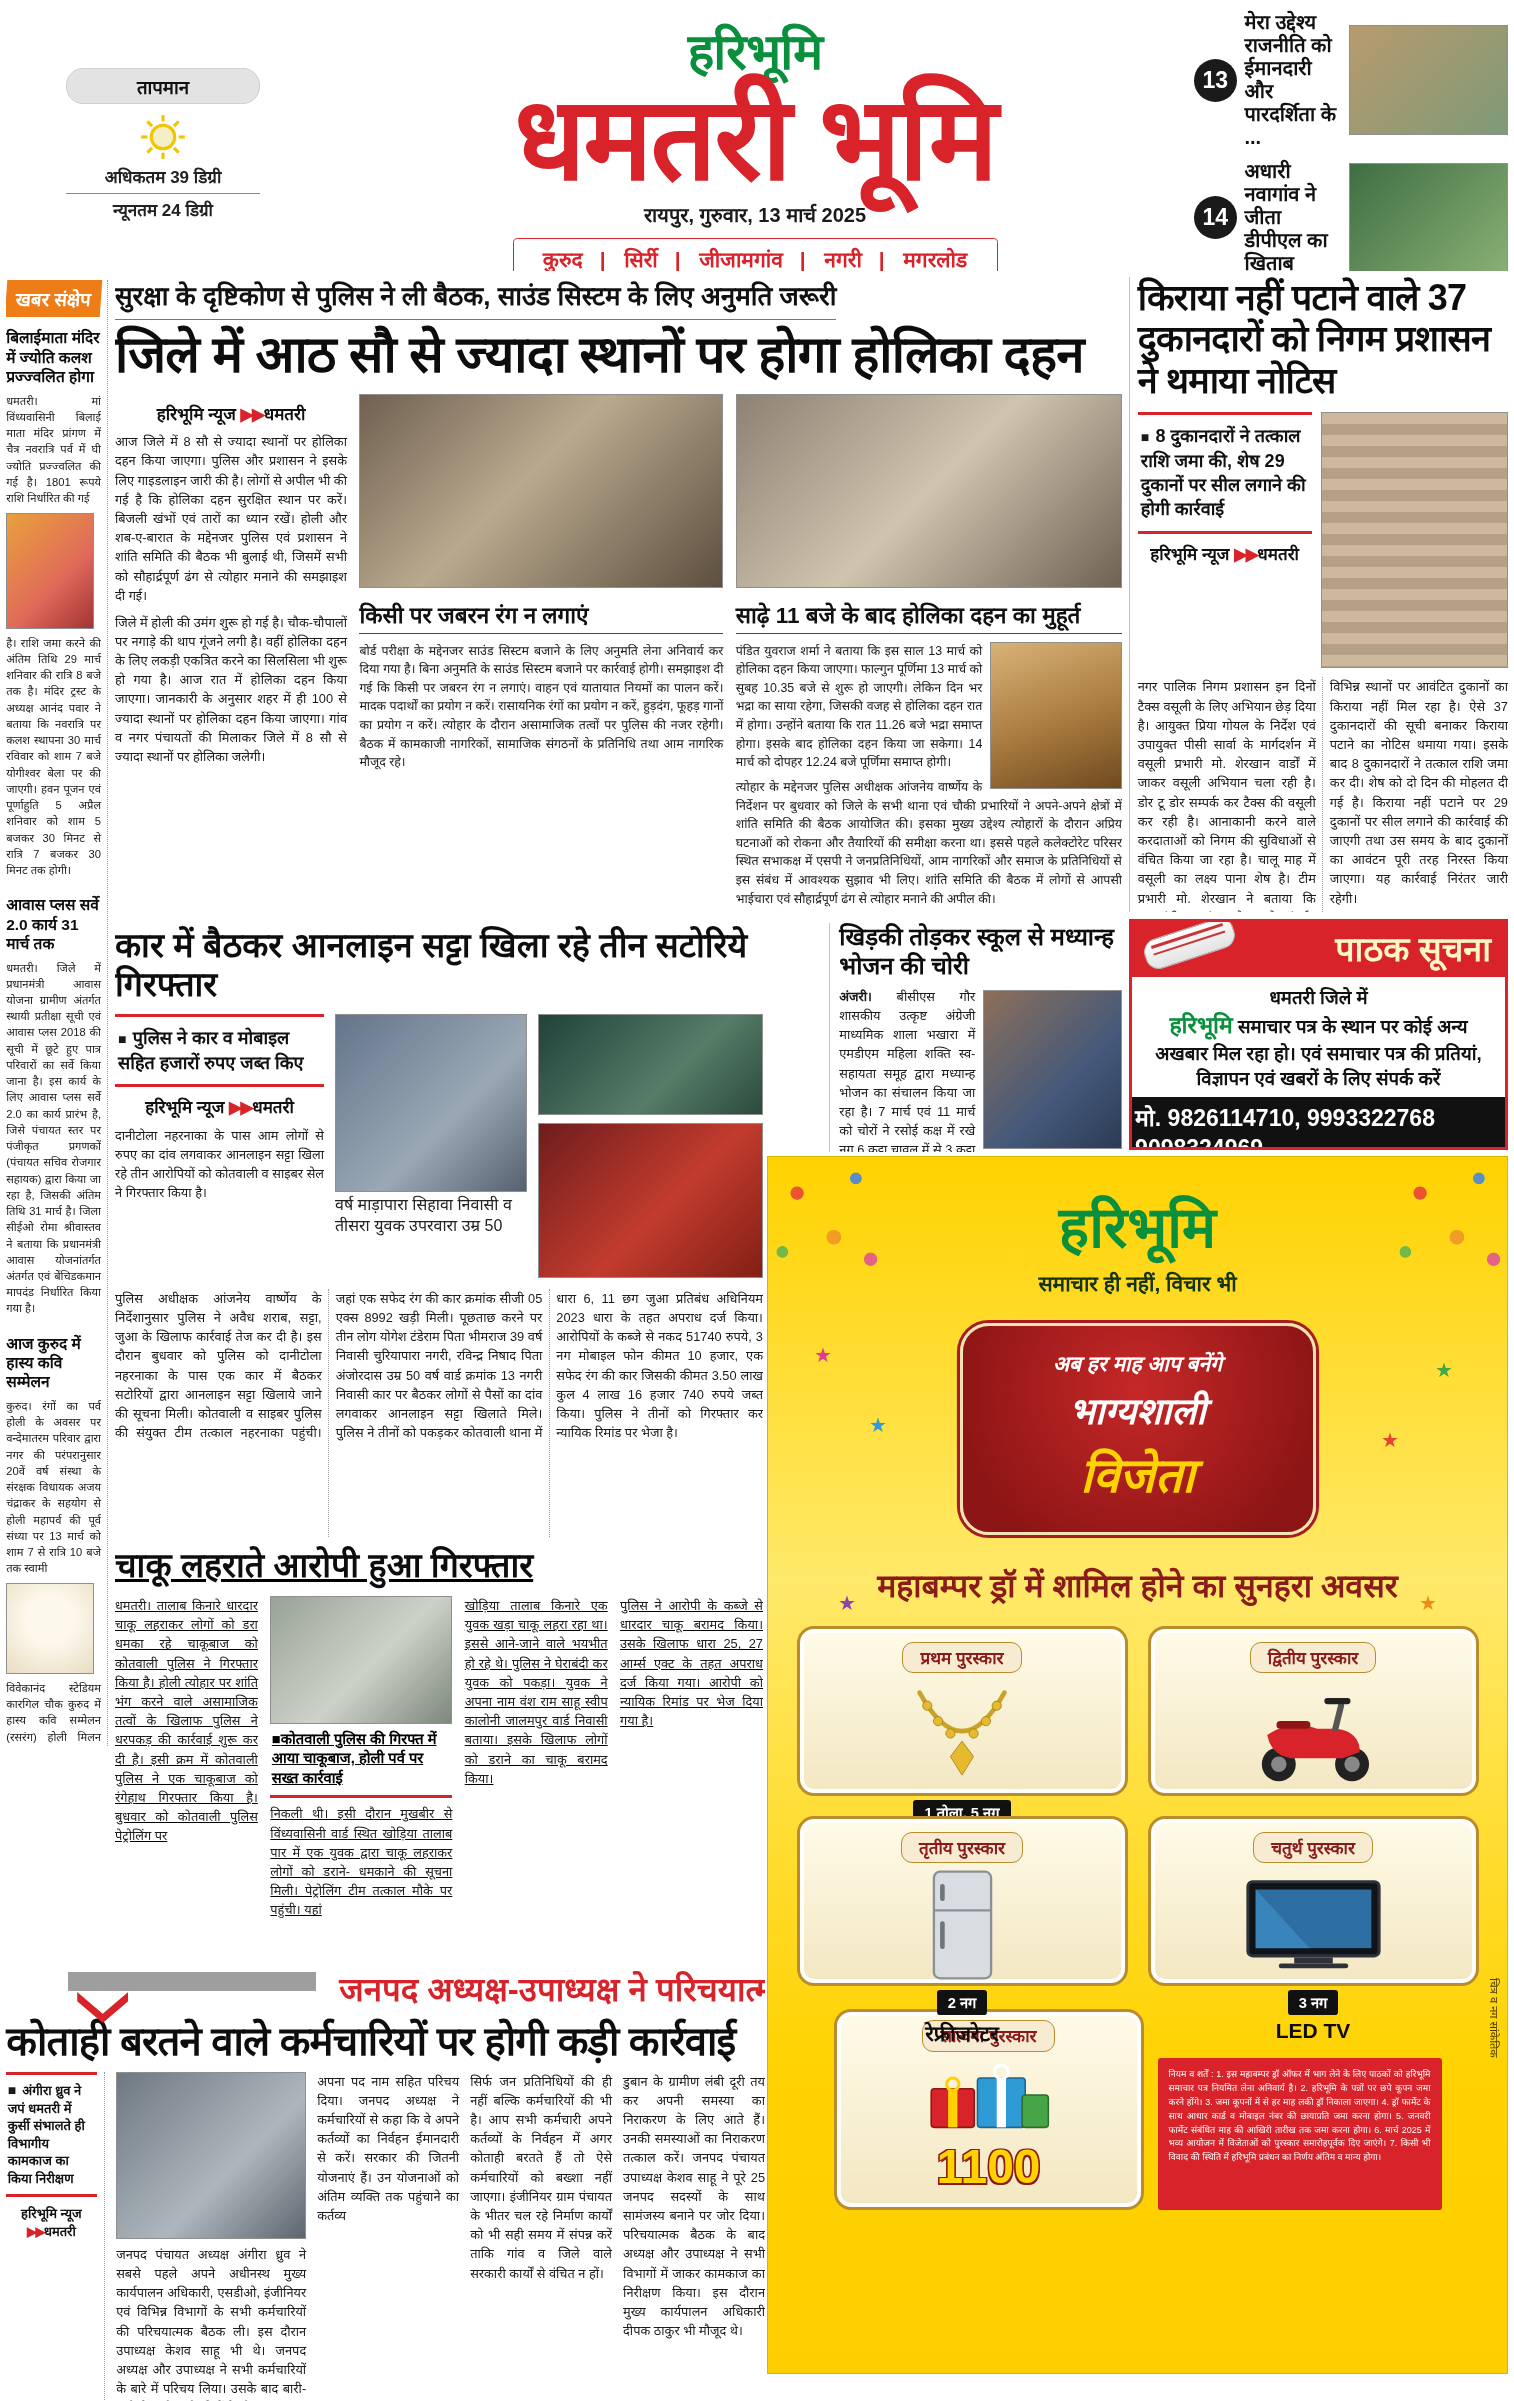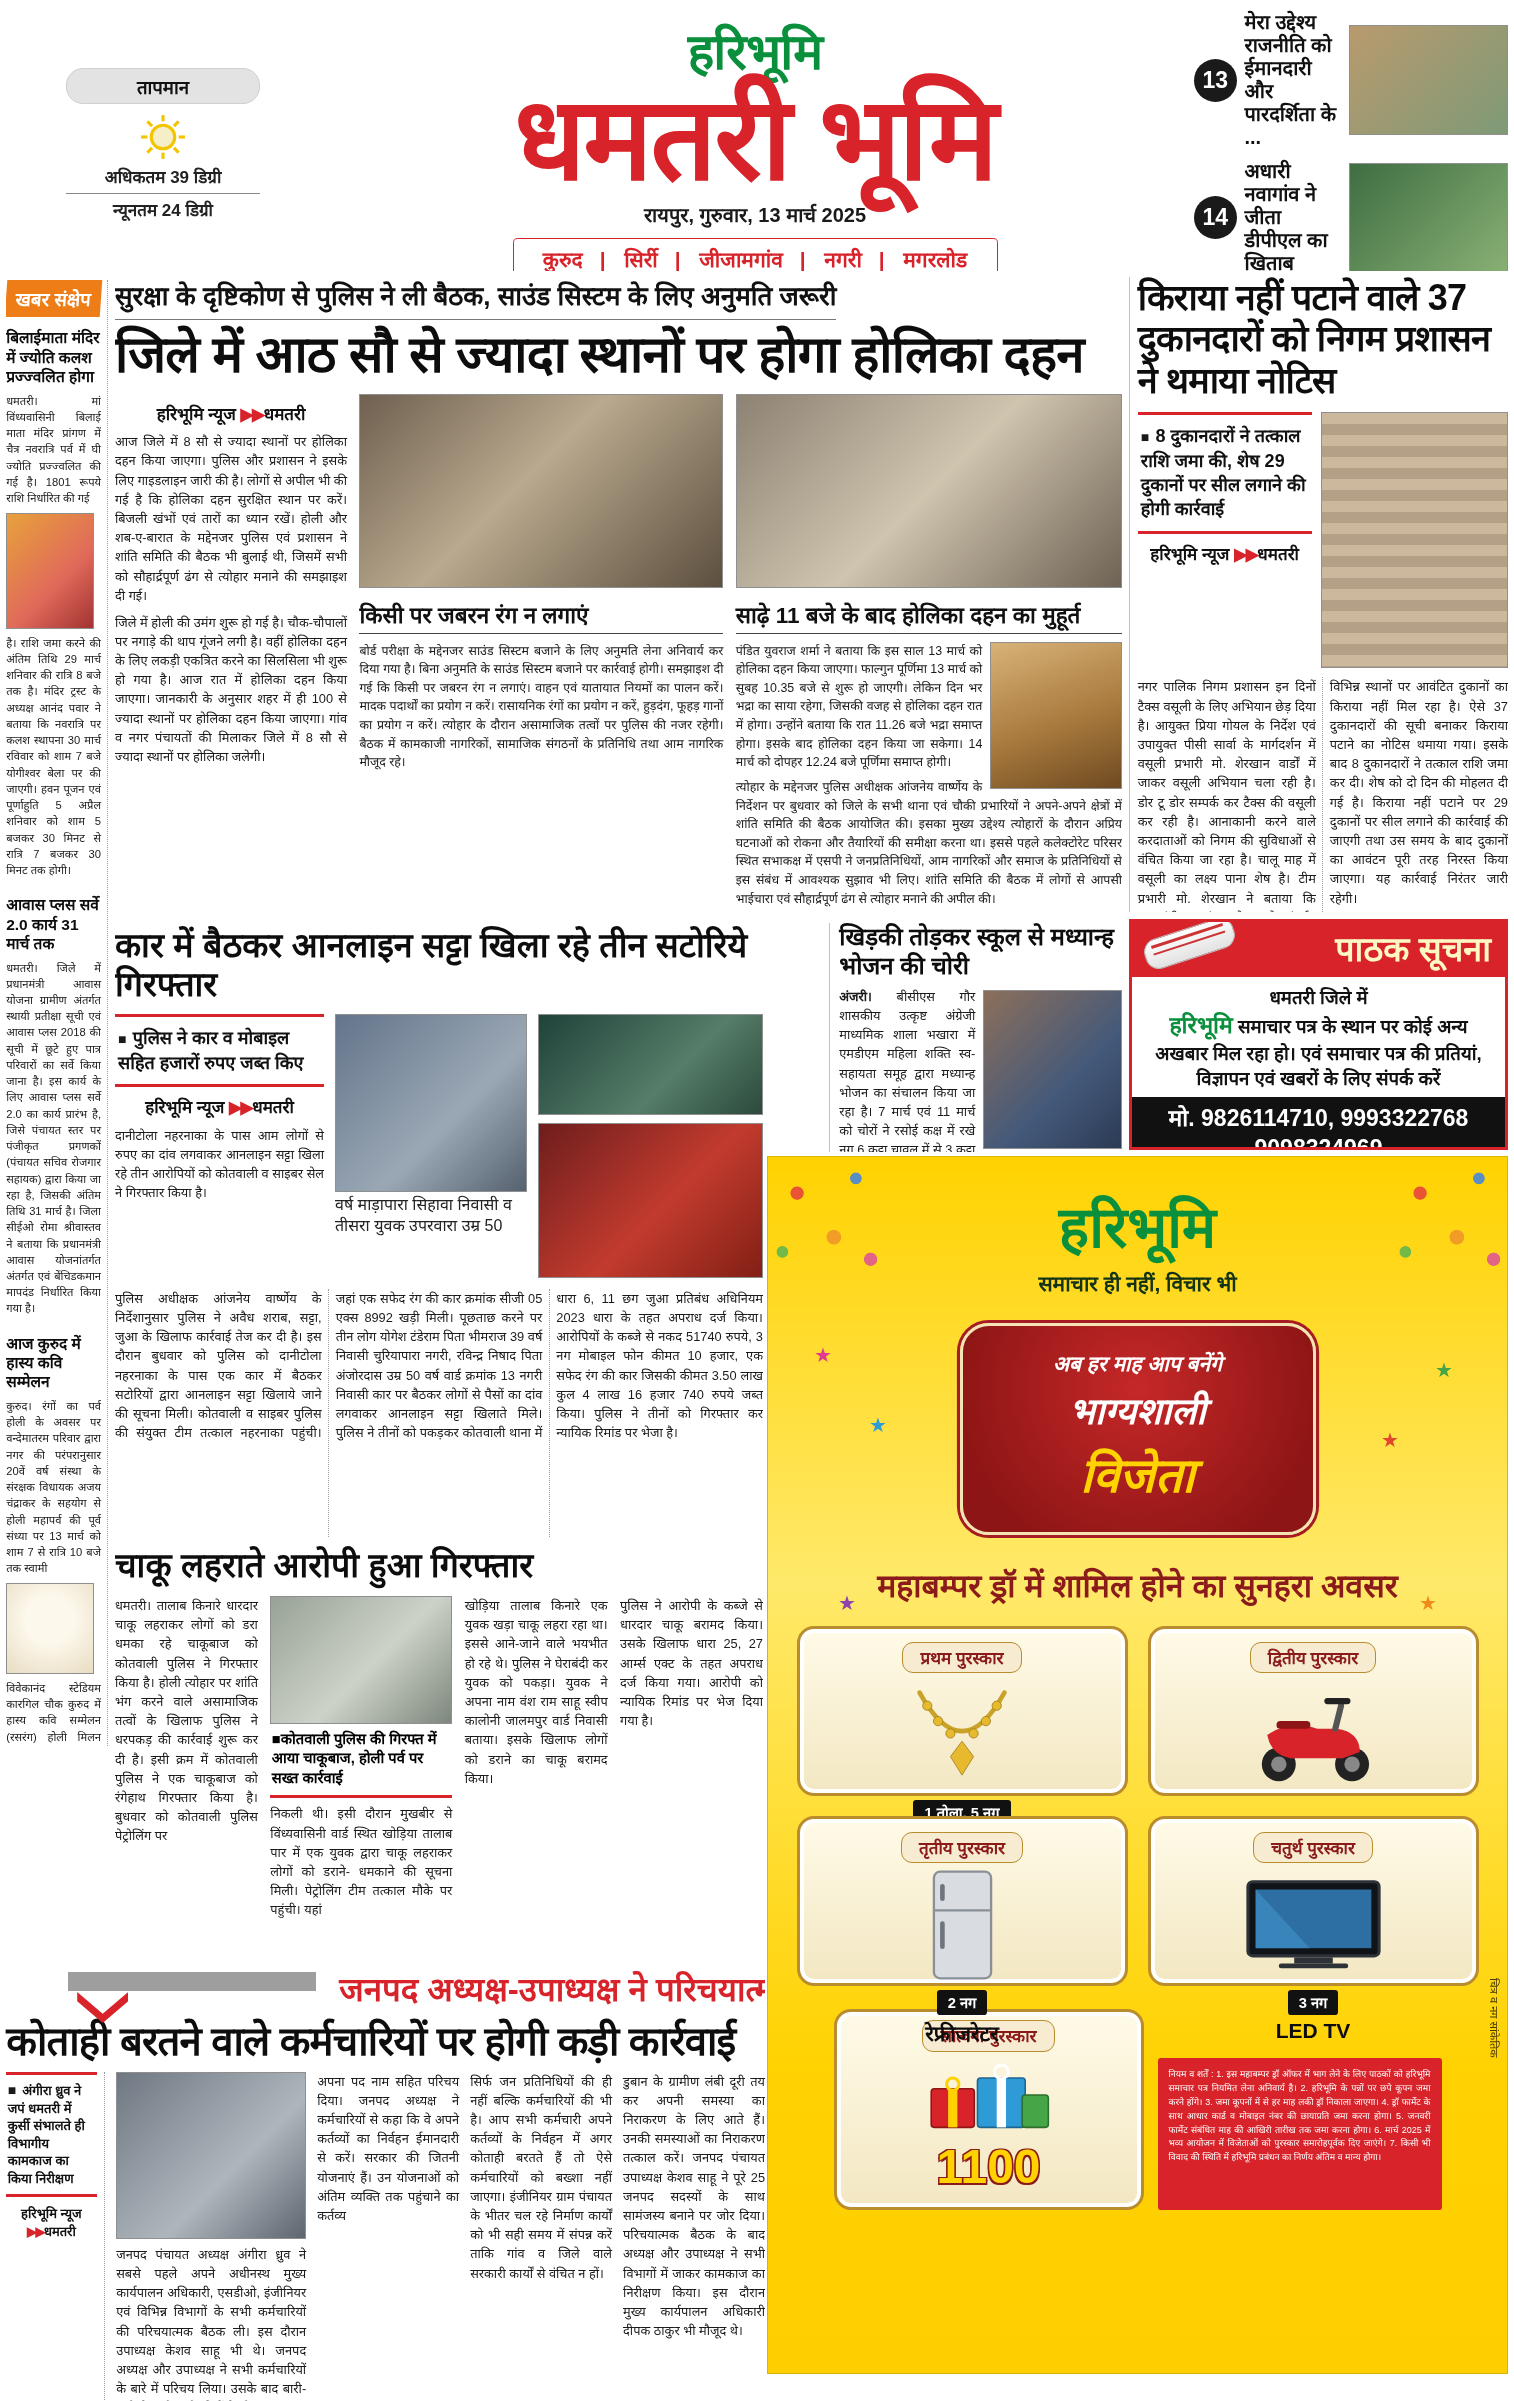--- a/index.html
+++ b/index.html
@@ -96,7 +96,7 @@
   .np-roll i { display:block; height:2.3px; background:#c33; margin:5.4px 7.7px 0; }
   .reader-body { font-size:18.6px; font-weight:bold; text-align:center; color:#111; padding:7.7px 9.3px 6.2px; line-height:1.35; }
   .reader-body .logo-inline { color:#0a8f3c; font-weight:900; font-size:23px; }
-  .reader-phones { background:#111; color:#fff; font-size:23px; font-weight:900; text-align:center; padding:6.2px 3.1px; line-height:1.3; }
+  .reader-phones { background:#111; color:#fff; font-size:23px; font-weight:900; padding:6.2px 3.1px; line-height:1.3; }
 
   
   #ad { left:767px; top:1156px; width:741px; height:1218px; background:linear-gradient(180deg,#ffd200 0%,#ffe96a 35%,#ffd200 75%,#ffce00 100%); border:0.8px solid #d9b500; }

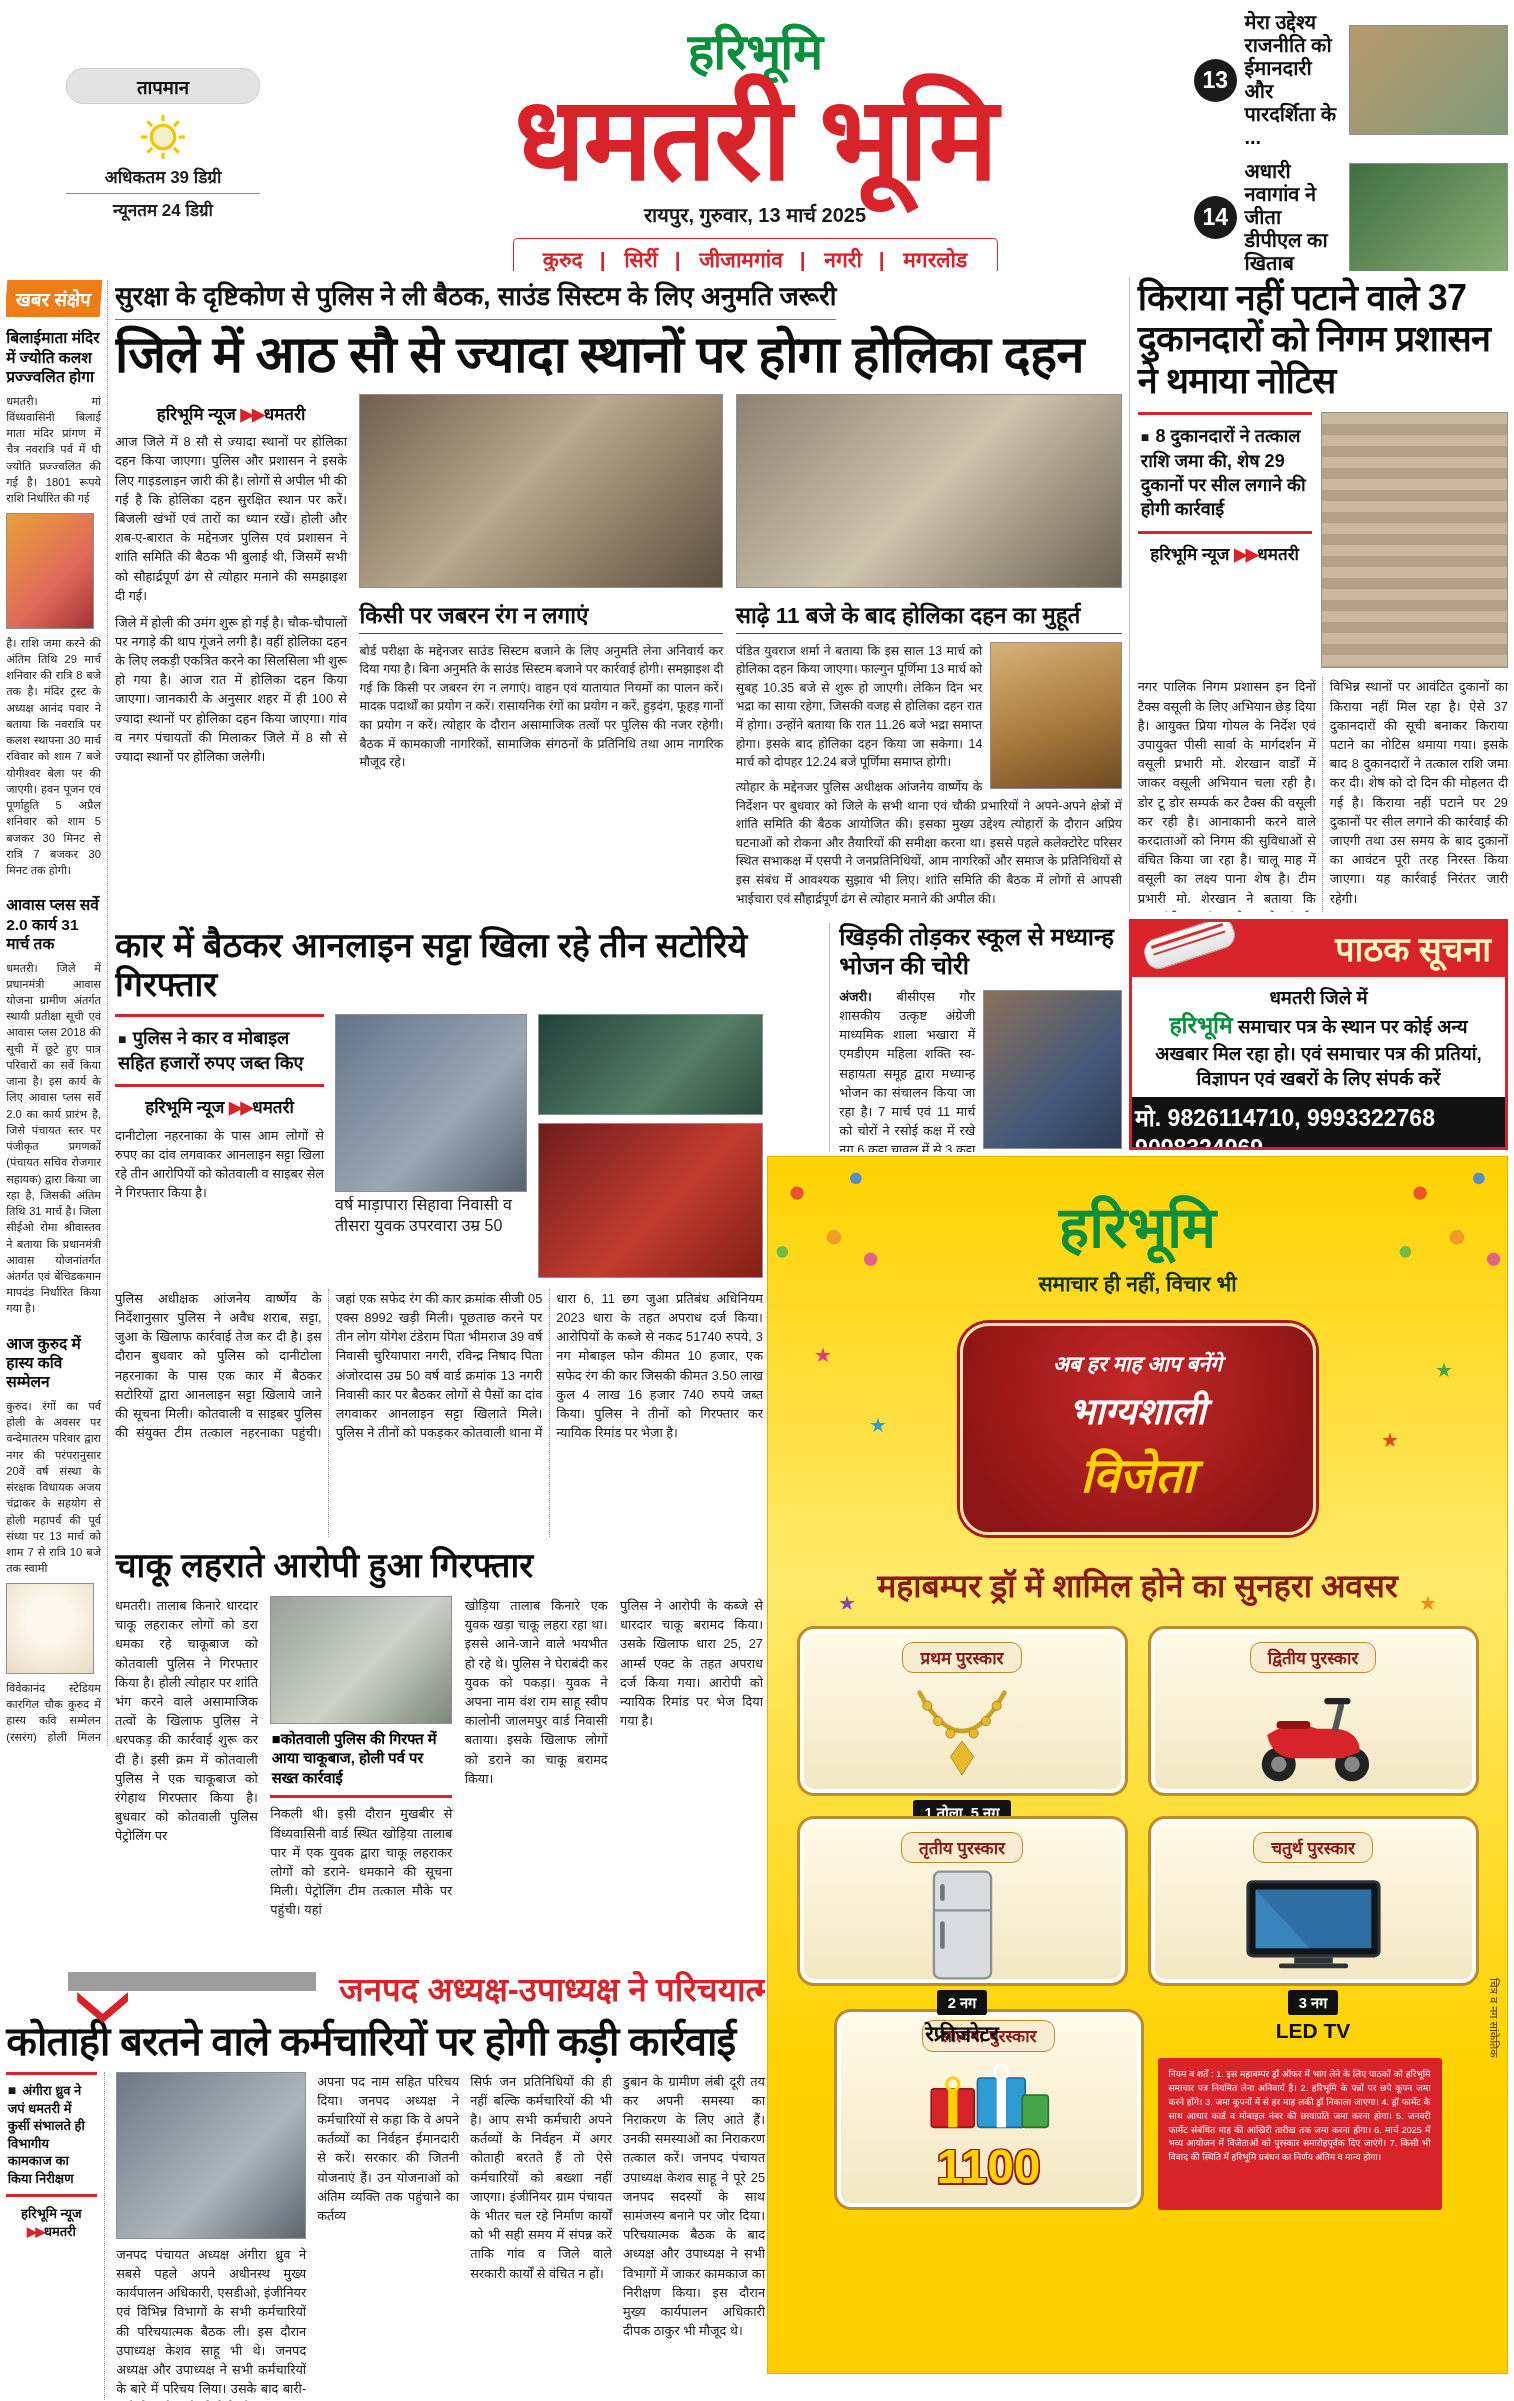--- a/index.html
+++ b/index.html
@@ -129,7 +129,7 @@
     filter:blur(0.3px); }
 
   
-  #knife { left:115px; top:1546px; width:648px; height:411px; }
+  #knife { left:115px; top:1546px; width:648px; height:411px;text-decoration:underline; }
   .knife-grid { display:grid; grid-template-columns:1fr 182px 1fr 1fr; gap:12.4px; margin-top:11px; }
   .knife-photo { width:100%; height:128px; }
   .mini-bullet { border-bottom:3.9px solid #d8232a; padding:6.2px 1.5px 7.7px; font-size:14.7px; font-weight:bold; line-height:1.3; }

